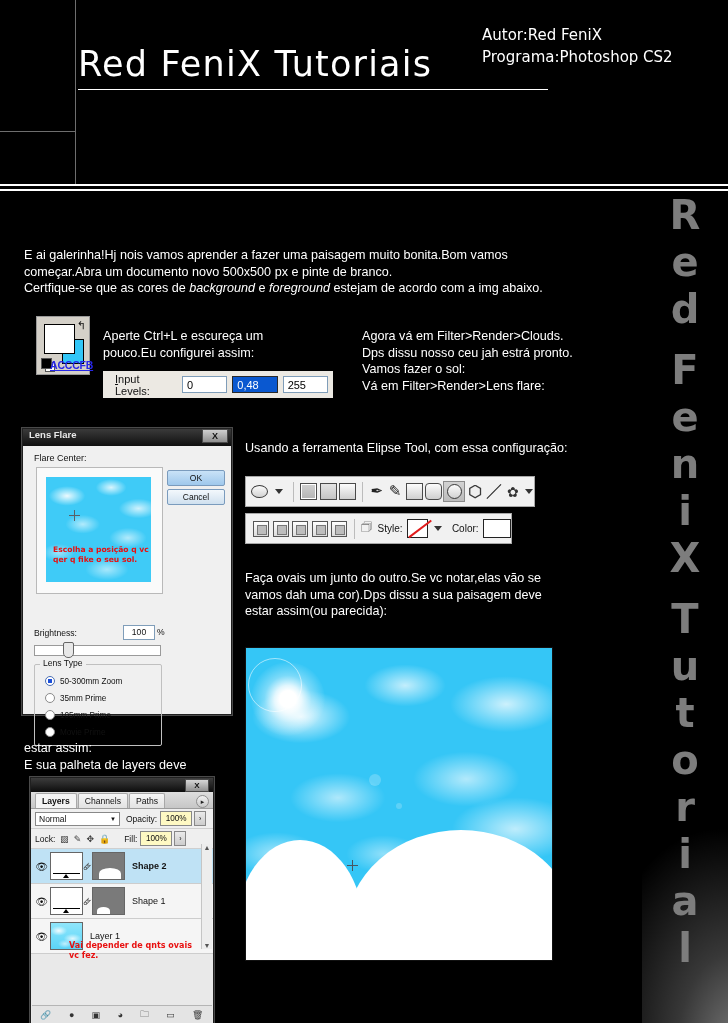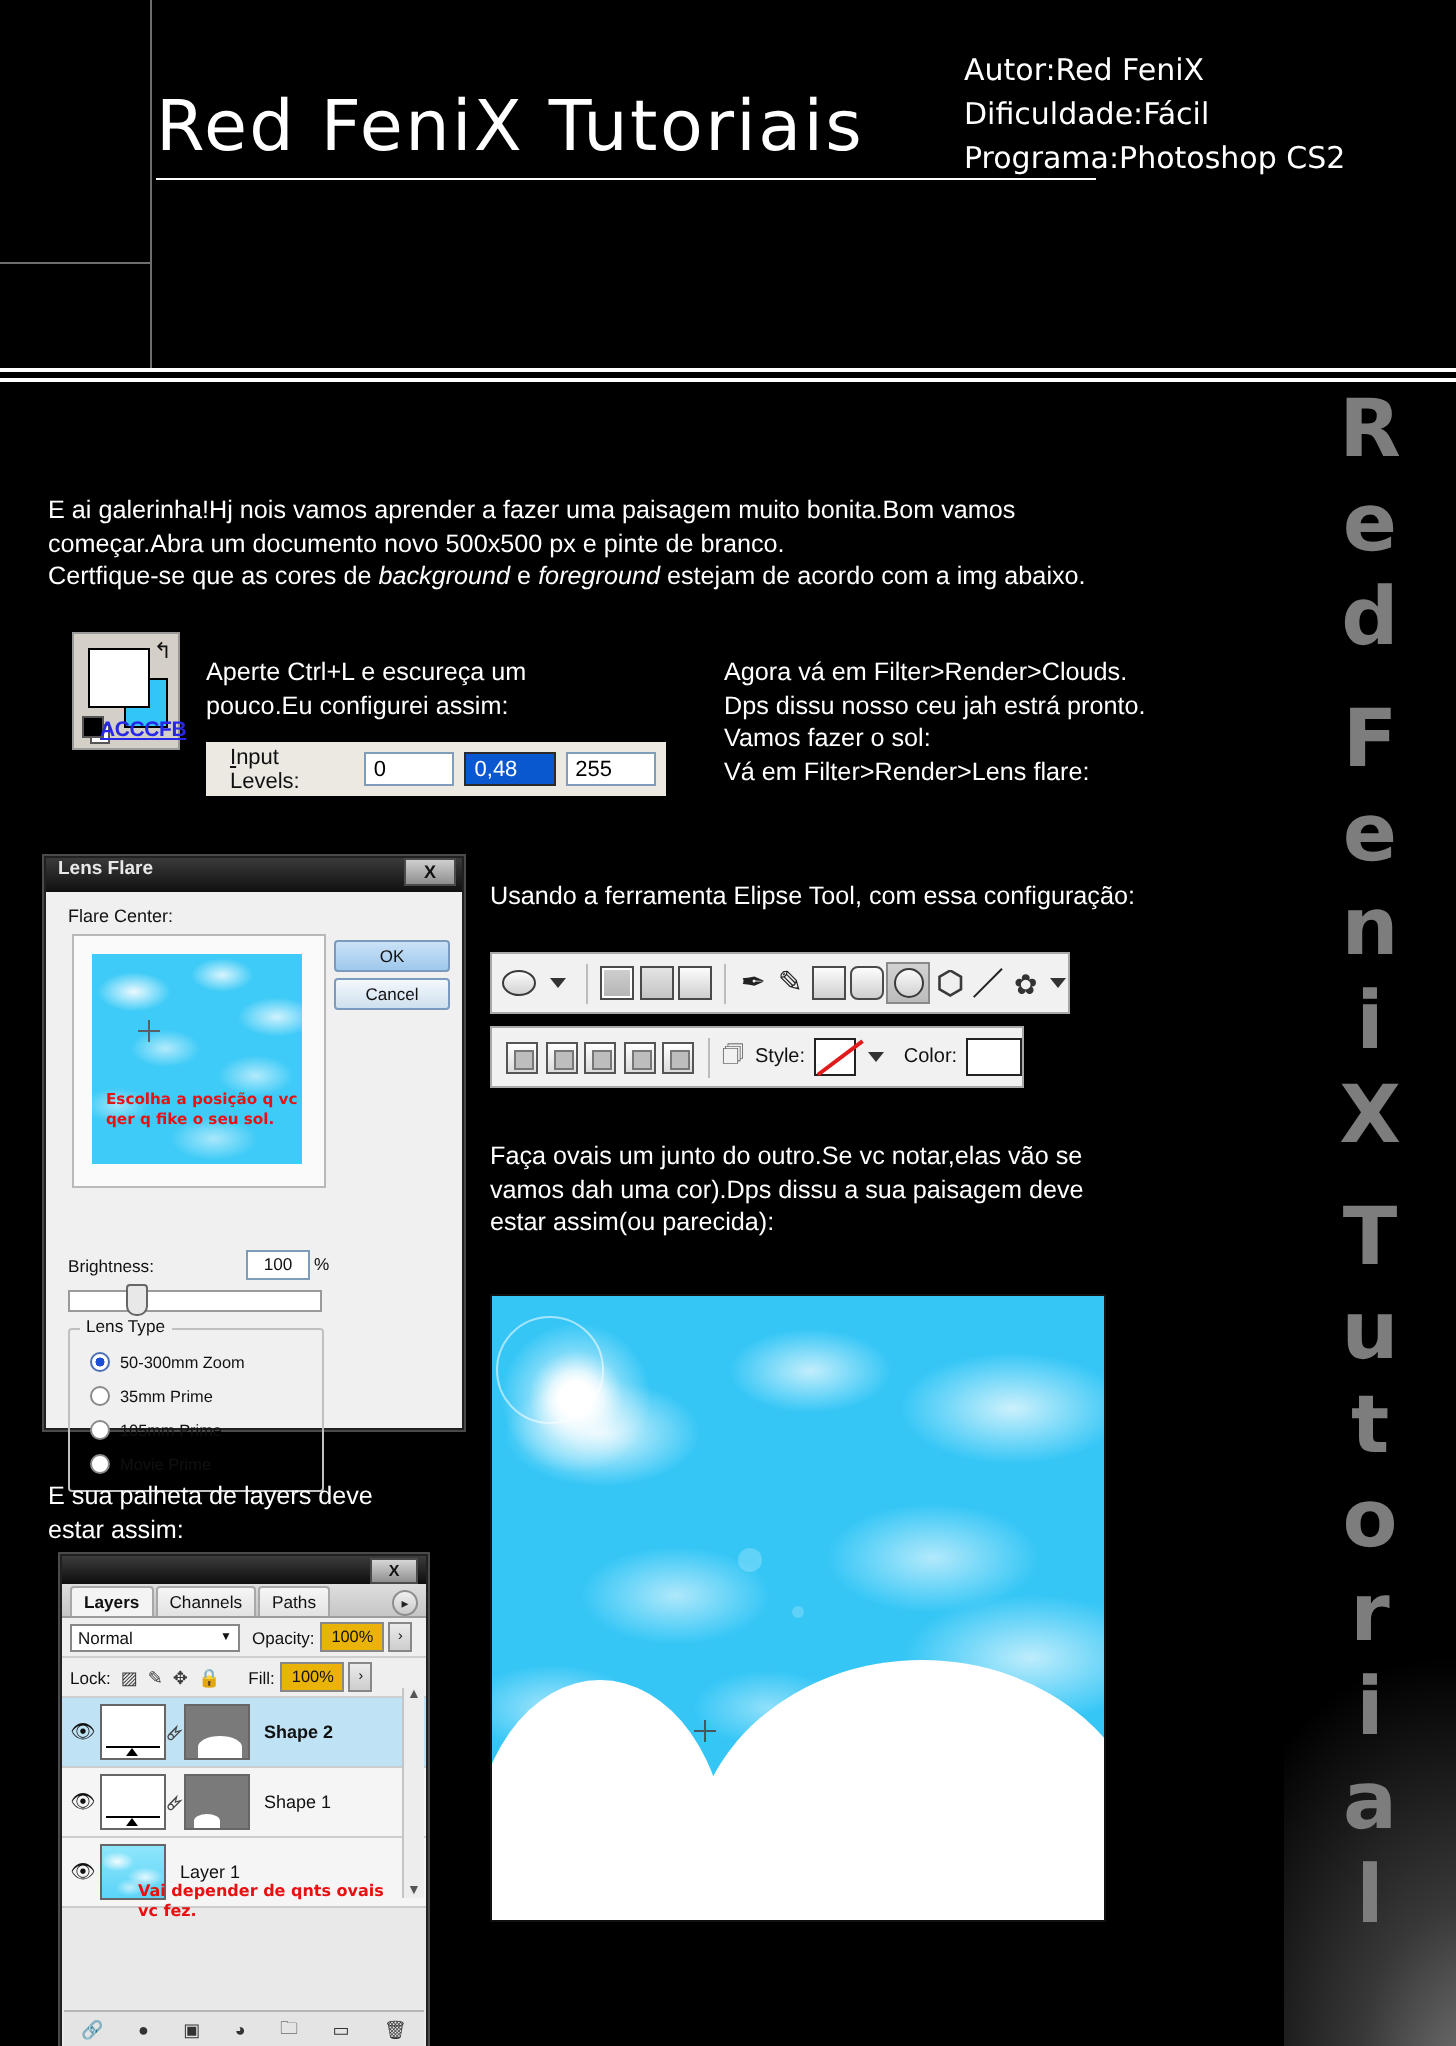--- a/index.html
+++ b/index.html
@@ -237,7 +237,6 @@
     <div class="hdr-rule"></div>
     <div class="hdr-meta">
       <div>Autor:Red FeniX</div>
-      <div>Dificuldade:Fácil</div>
       <div>Programa:Photoshop CS2</div>
     </div>
     <div class="hdr-botline1"></div>

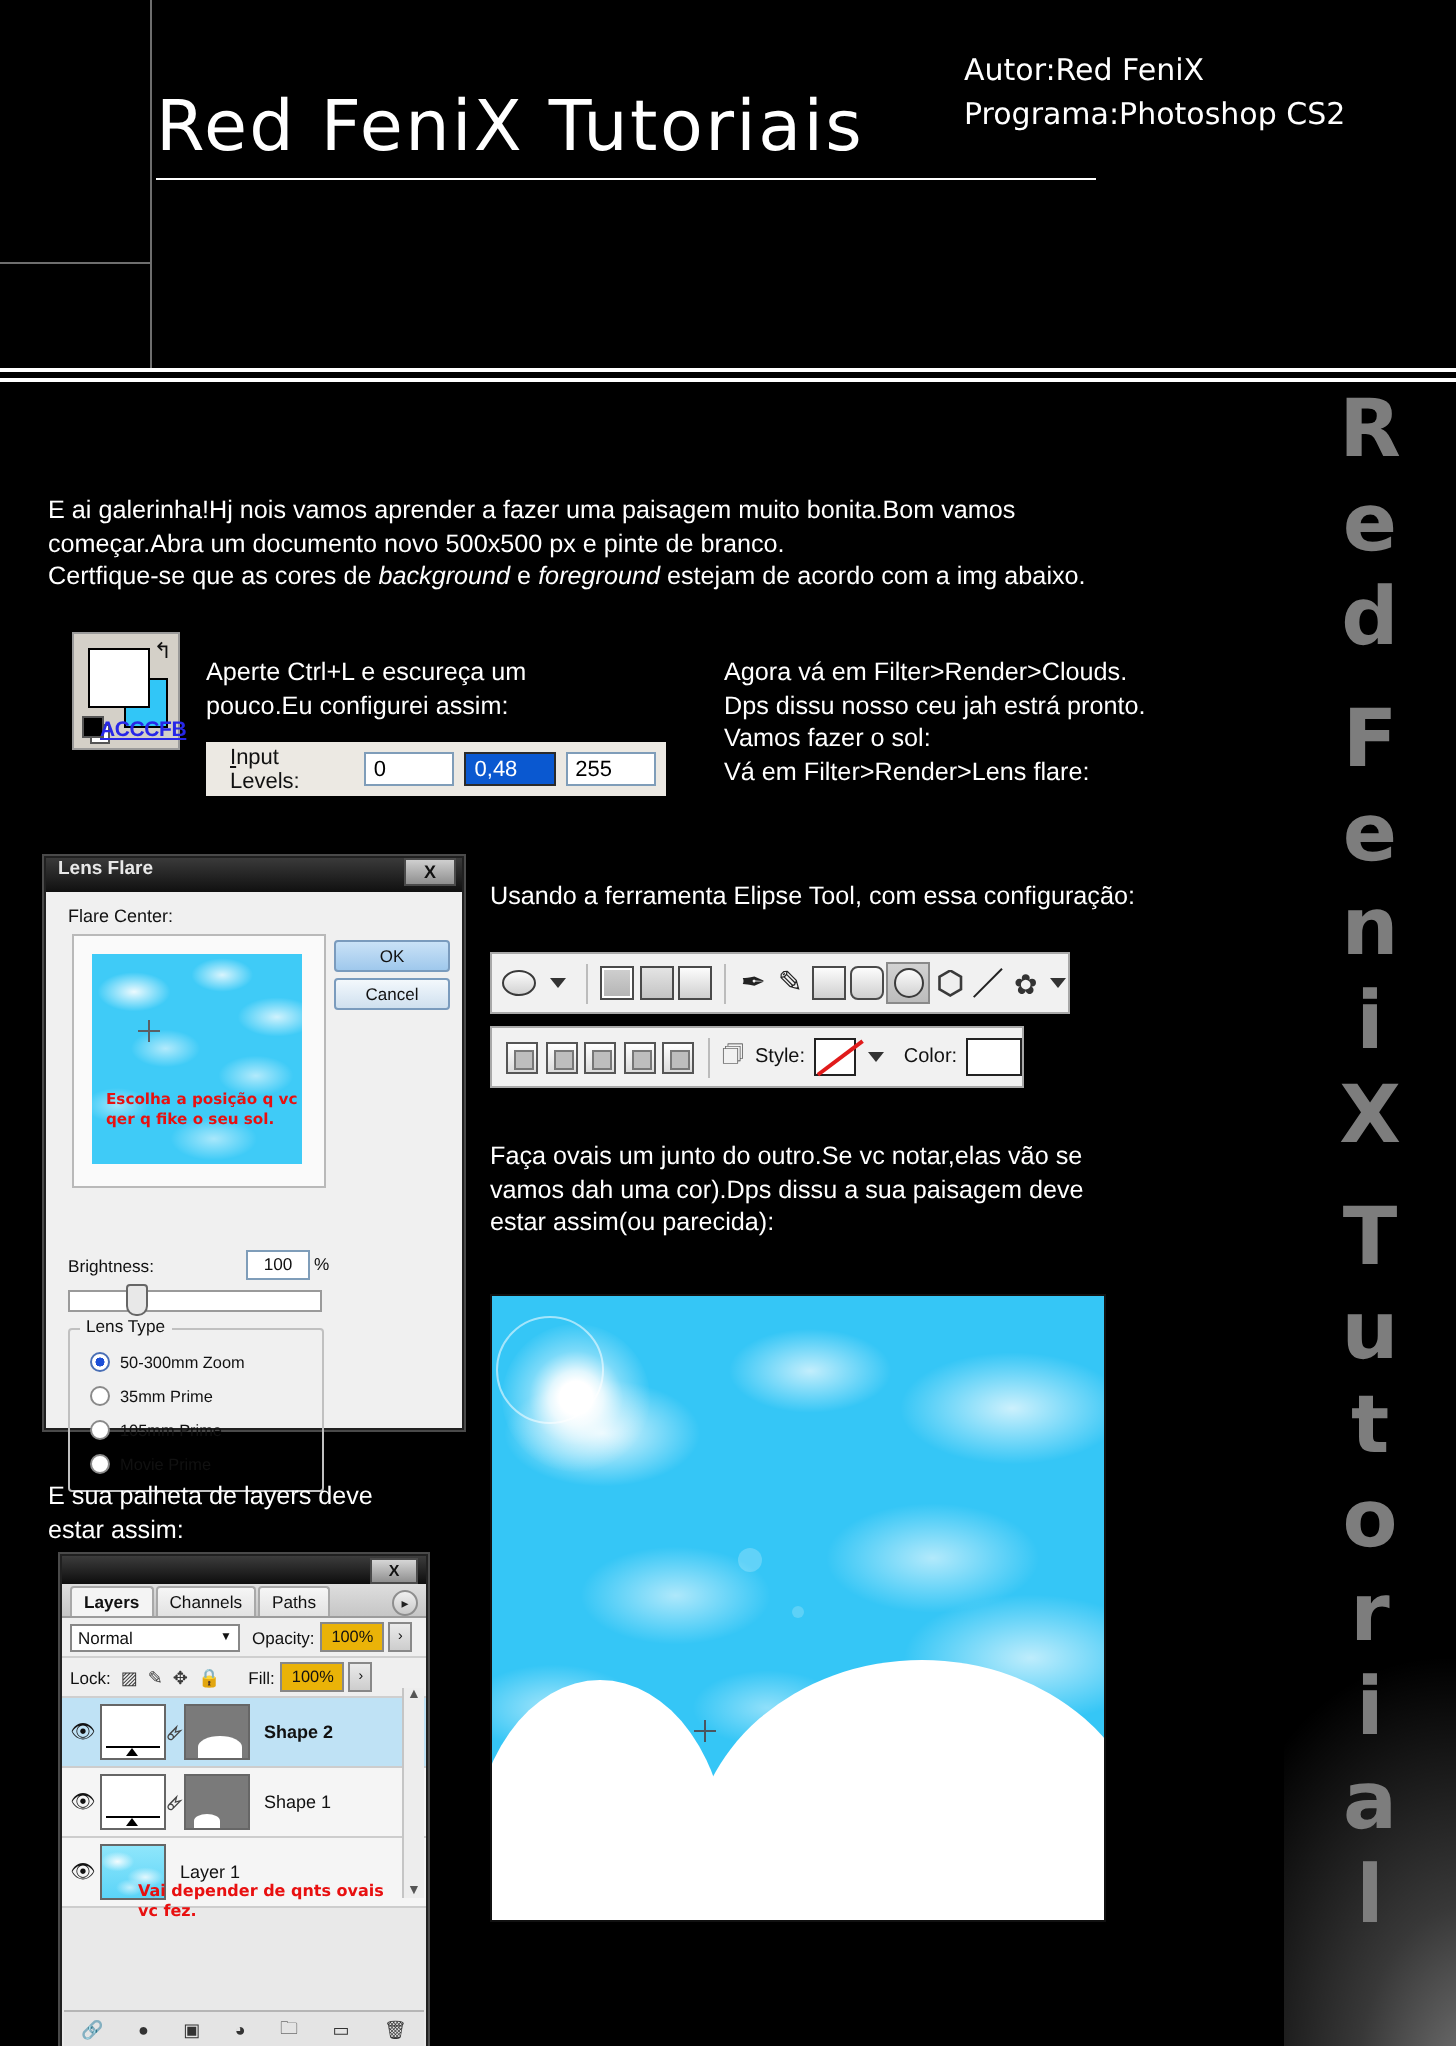--- a/index.html
+++ b/index.html
@@ -449,8 +449,8 @@
   </div>
 
   <div class="btext" style="left:24px;top:740px;width:210px;">
+    <div>estar assim:</div>
     <div>E sua palheta de layers deve</div>
-    <div>estar assim:</div>
   </div>
 
   <div class="dlg" id="layers">

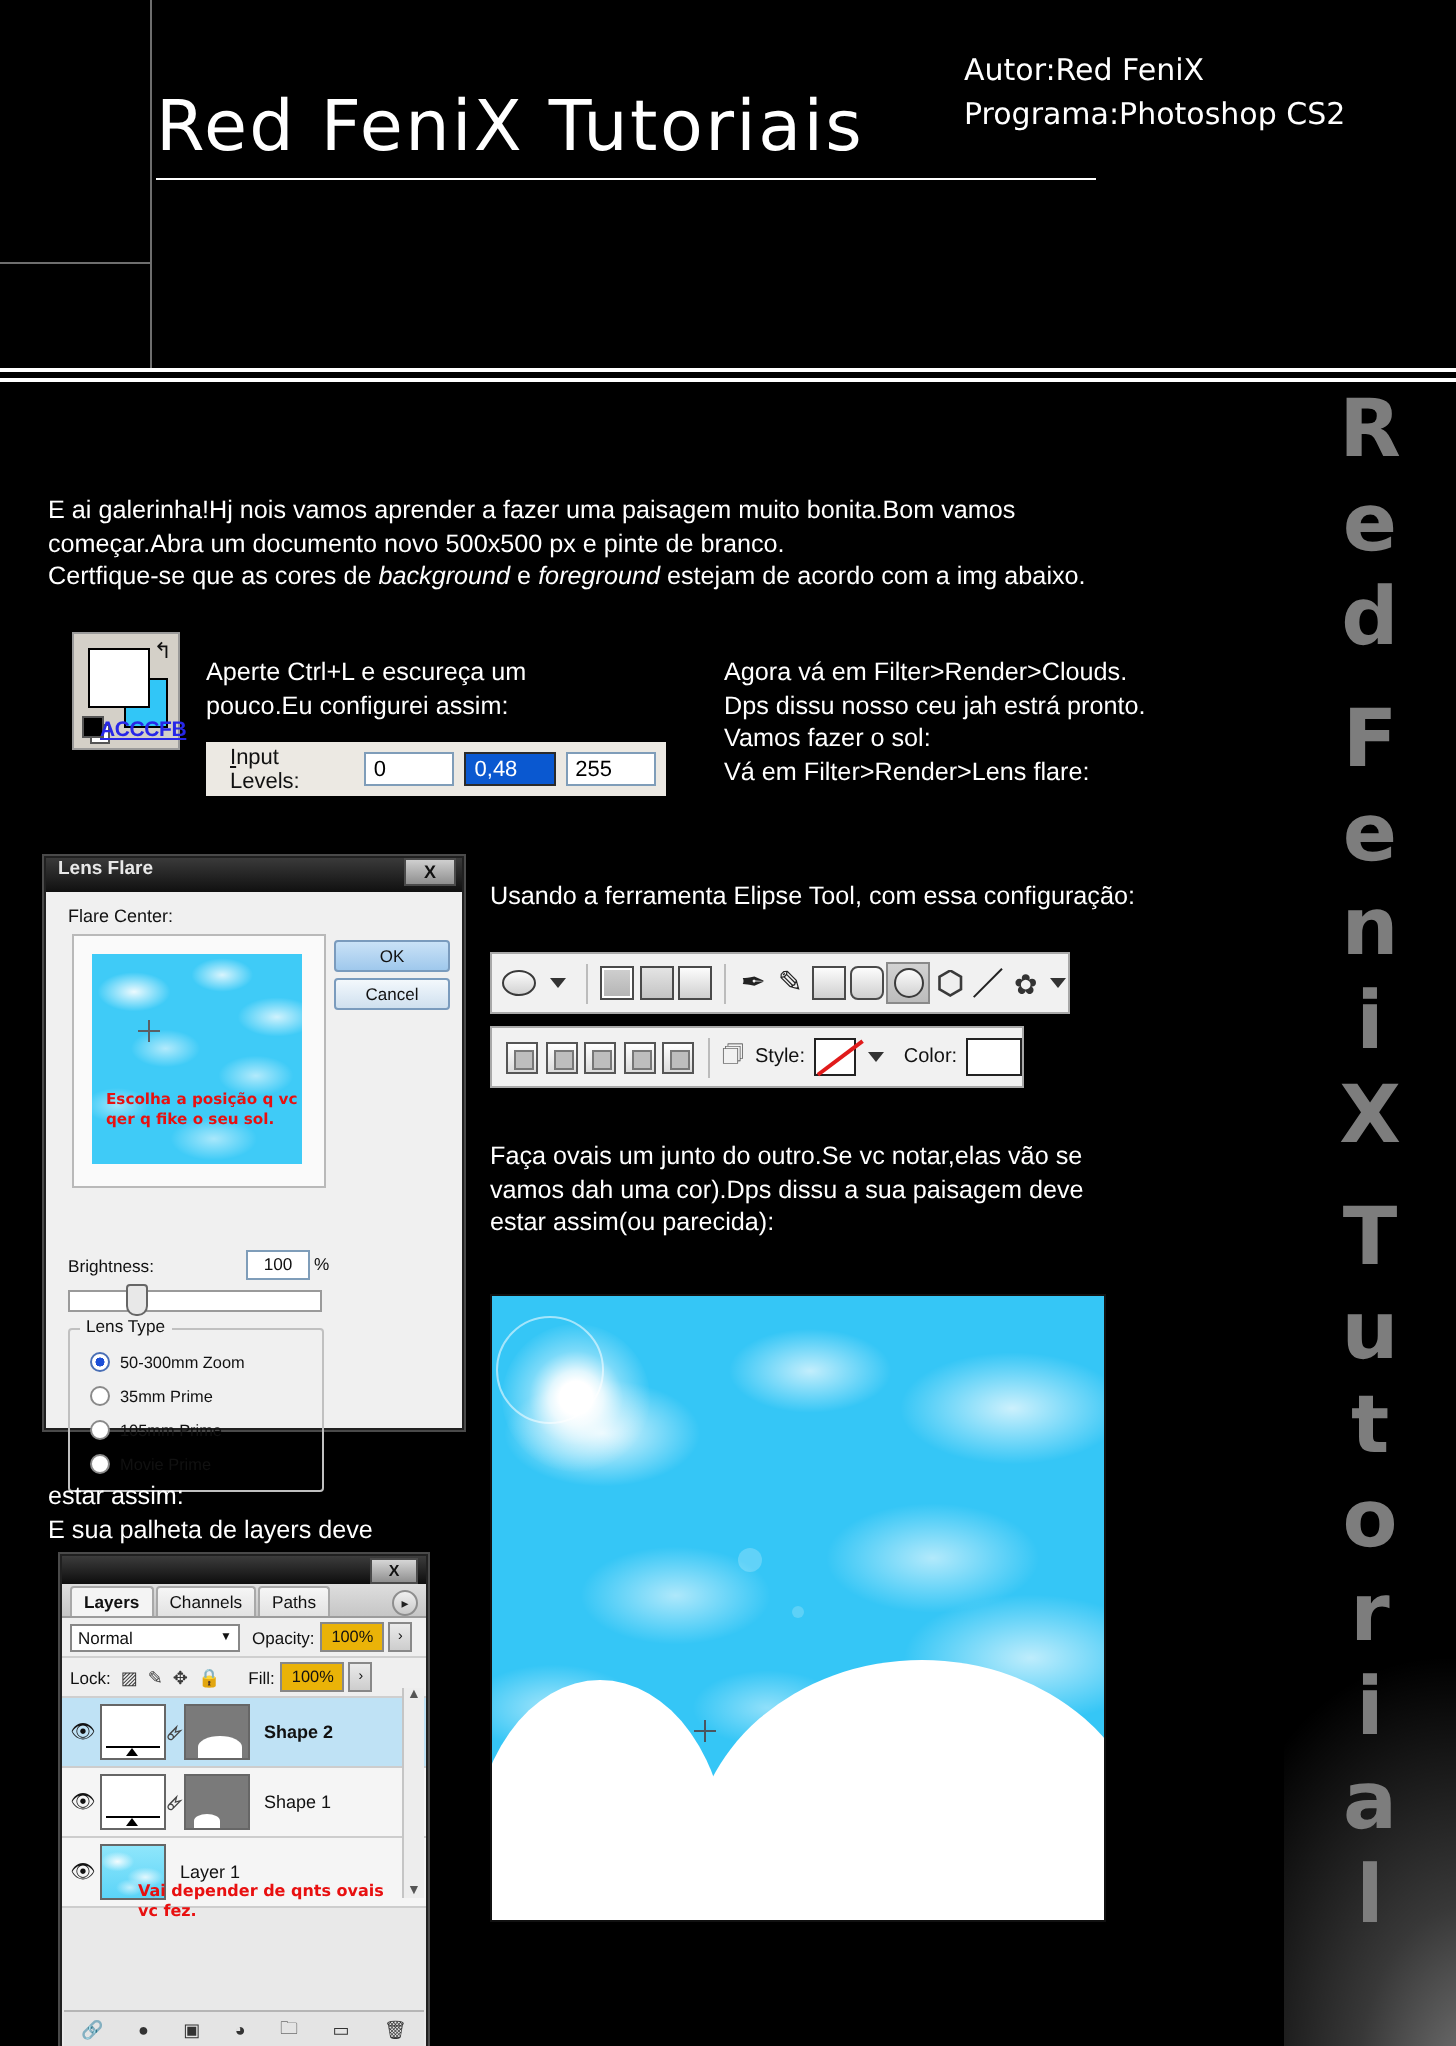--- a/index.html
+++ b/index.html
@@ -194,7 +194,7 @@
   .lp-select{width:85px;height:14px;background:#fff;border:1px solid #888;font-size:8.5px;color:#111;
     display:flex;align-items:center;justify-content:space-between;padding:0 3px;box-sizing:border-box;}
   .lp-lbl{font-size:8.5px;color:#111;margin-left:6px;}
-  .lp-num{width:30px;height:13px;background:#eab308;border:1px solid #888;font-size:8.2px;color:#111;
+  .lp-num{width:30px;height:13px;background:#fef9c3;border:1px solid #888;font-size:8.2px;color:#111;
     text-align:center;line-height:13px;margin-left:3px;}
   .lp-arrow{width:10px;height:13px;background:linear-gradient(#eaeaea,#cdcdcd);border:1px solid #888;
     font-size:7px;color:#111;text-align:center;line-height:13px;margin-left:2px;}

